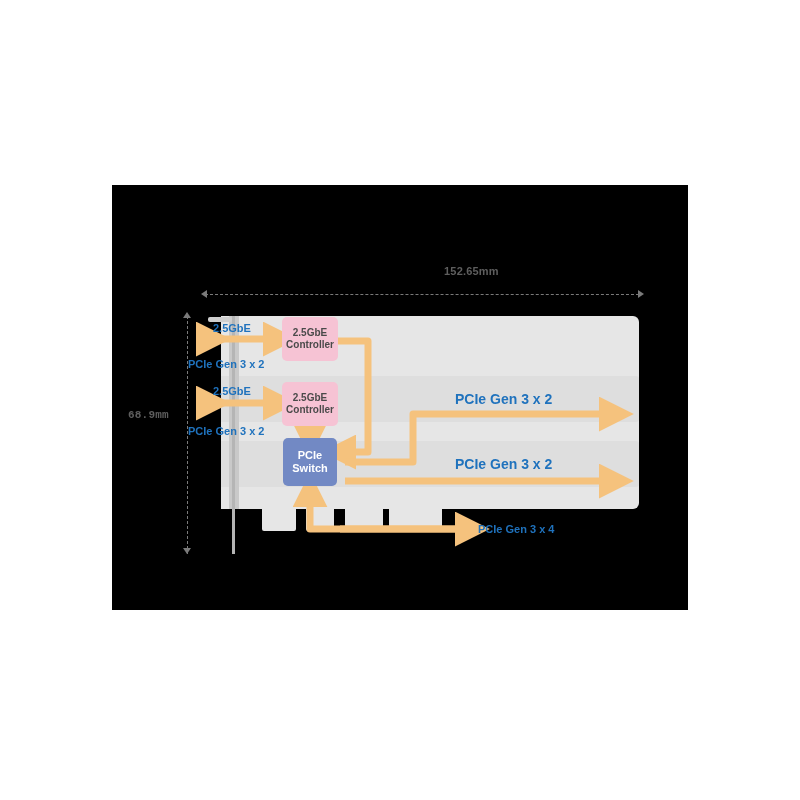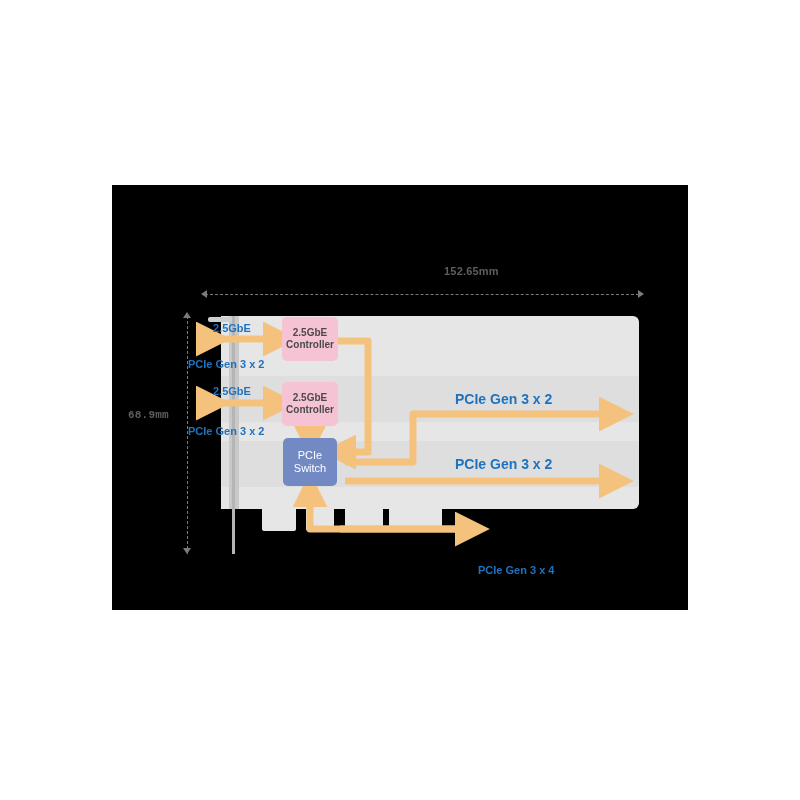--- a/index.html
+++ b/index.html
@@ -159,7 +159,7 @@
     background: #7289c4;
     color: #ffffff;
     font-size: 11px;
-    font-weight: normal;
+    font-weight: bold;
     width: 54px;
     height: 48px;
     left: 283px;

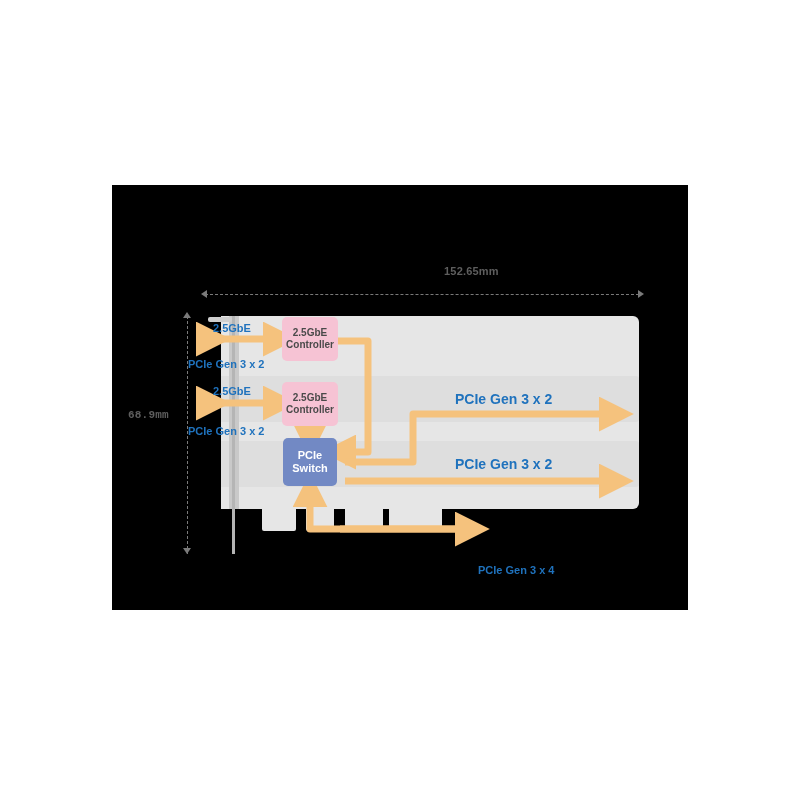--- a/index.html
+++ b/index.html
@@ -183,7 +183,7 @@
   #lbl-pcie-left-2{ left: 188px; top: 425px; }
   #lbl-pcie-right-1 { left: 455px; top: 391px; }
   #lbl-pcie-right-2 { left: 455px; top: 456px; }
-  #lbl-pcie-bottom  { left: 478px; top: 523px; margin-top: 41px; }
+  #lbl-pcie-bottom  { left: 478px; top: 523px; }
 
   
   #arrows {

